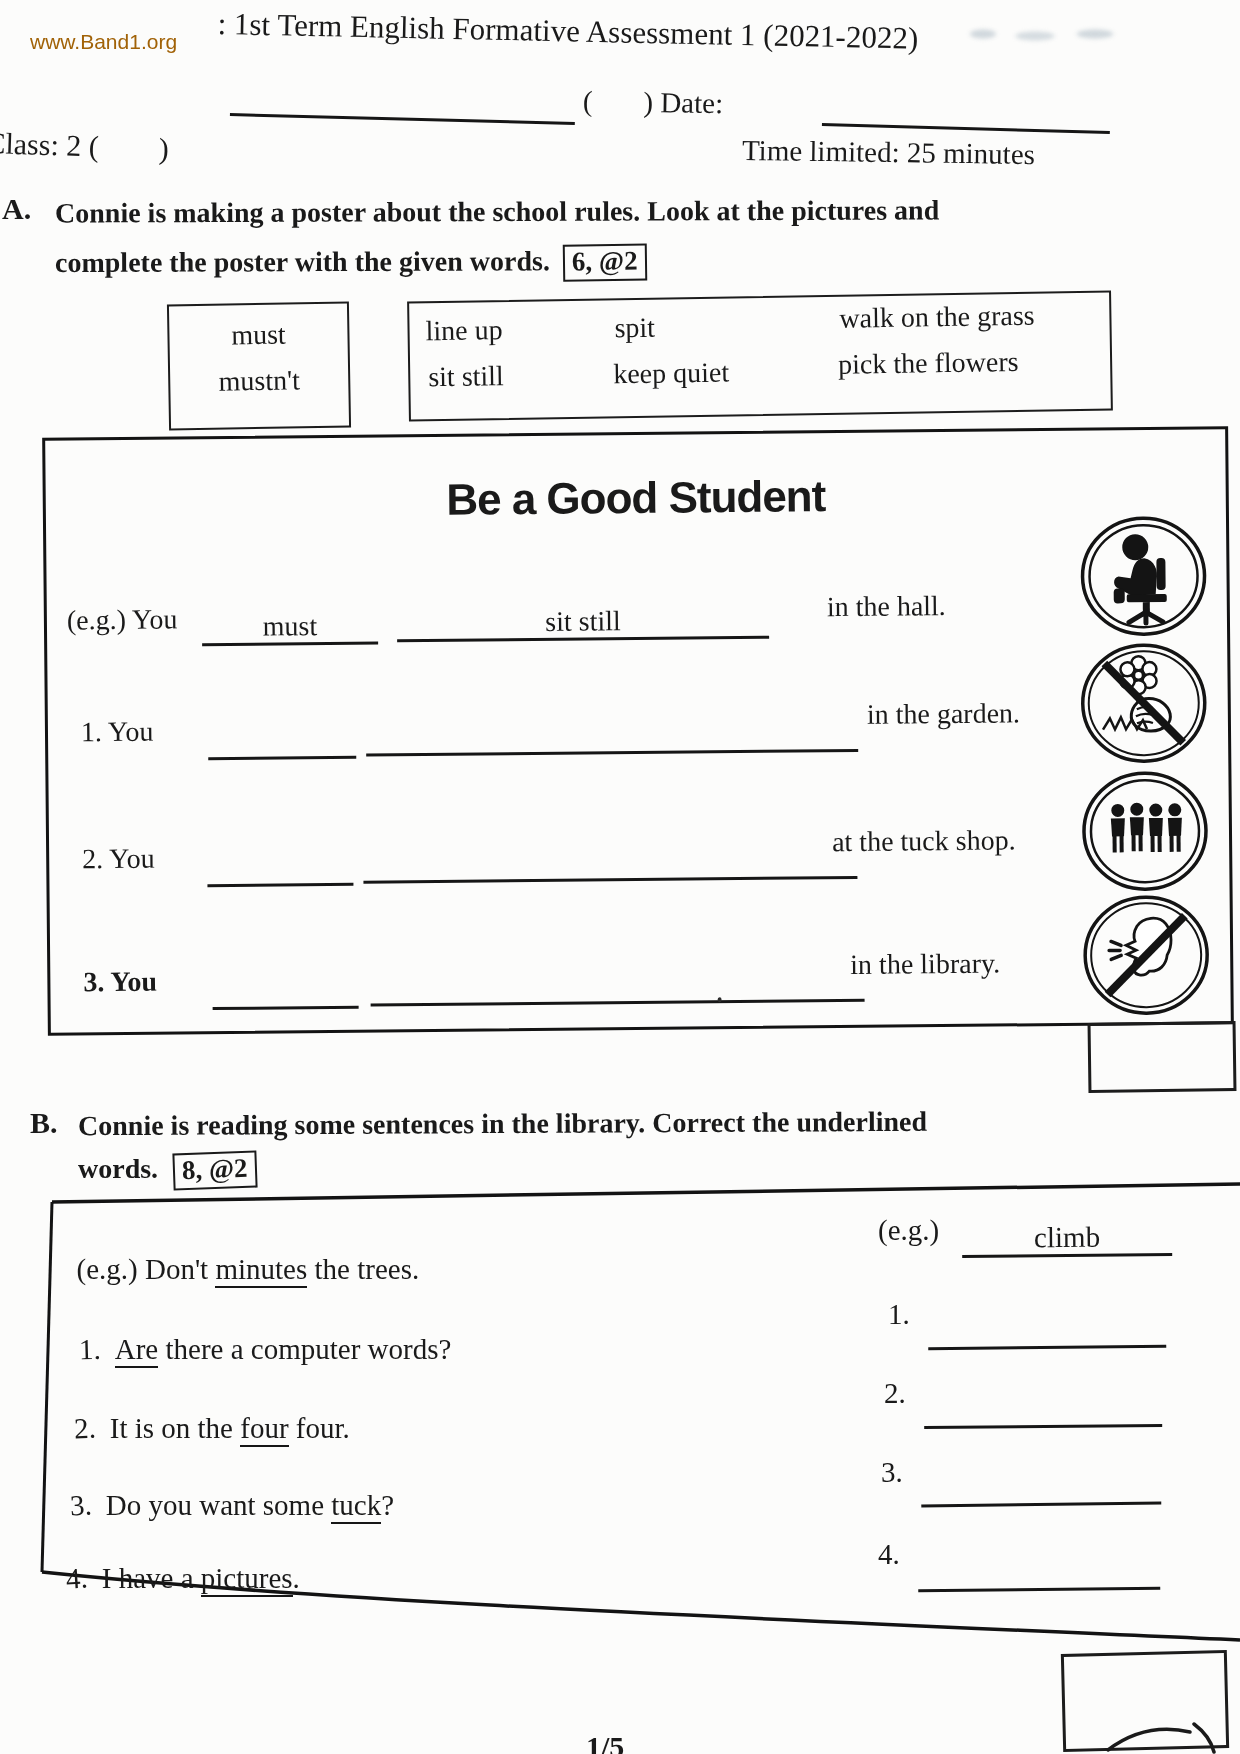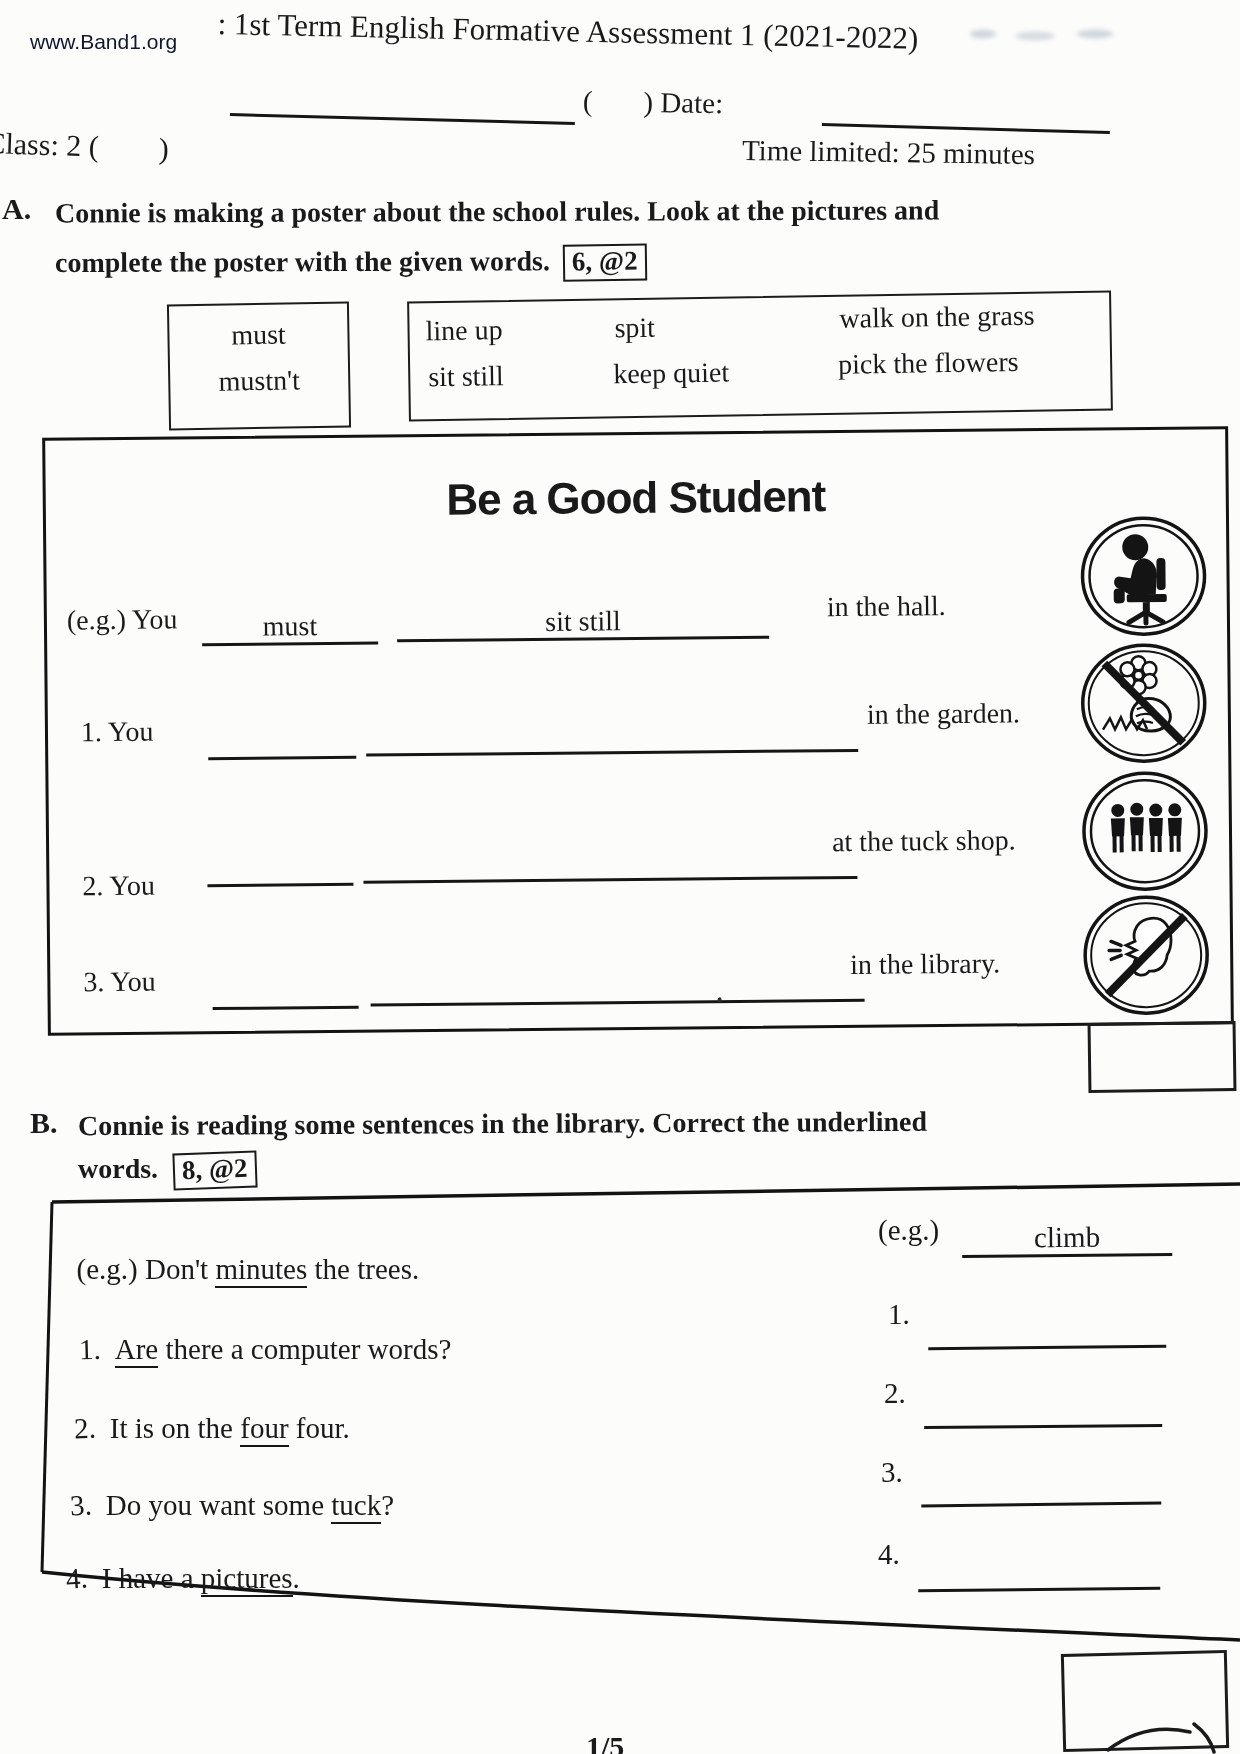--- a/index.html
+++ b/index.html
@@ -41,7 +41,7 @@
 </head>
 <body>
 
-<div class="abs sans" style="left:30px;top:30px;font-size:21px;color:#0f172a;">www.Band1.org</div>
+<div class="abs sans" style="left:30px;top:30px;font-size:21px;color:#a16207;">www.Band1.org</div>
 
 <div class="abs" style="left:218px;top:6px;width:860px;font-size:31px;transform:rotate(1.2deg);transform-origin:left top;">: 1st Term English Formative Assessment 1 (2021-2022)</div>
 

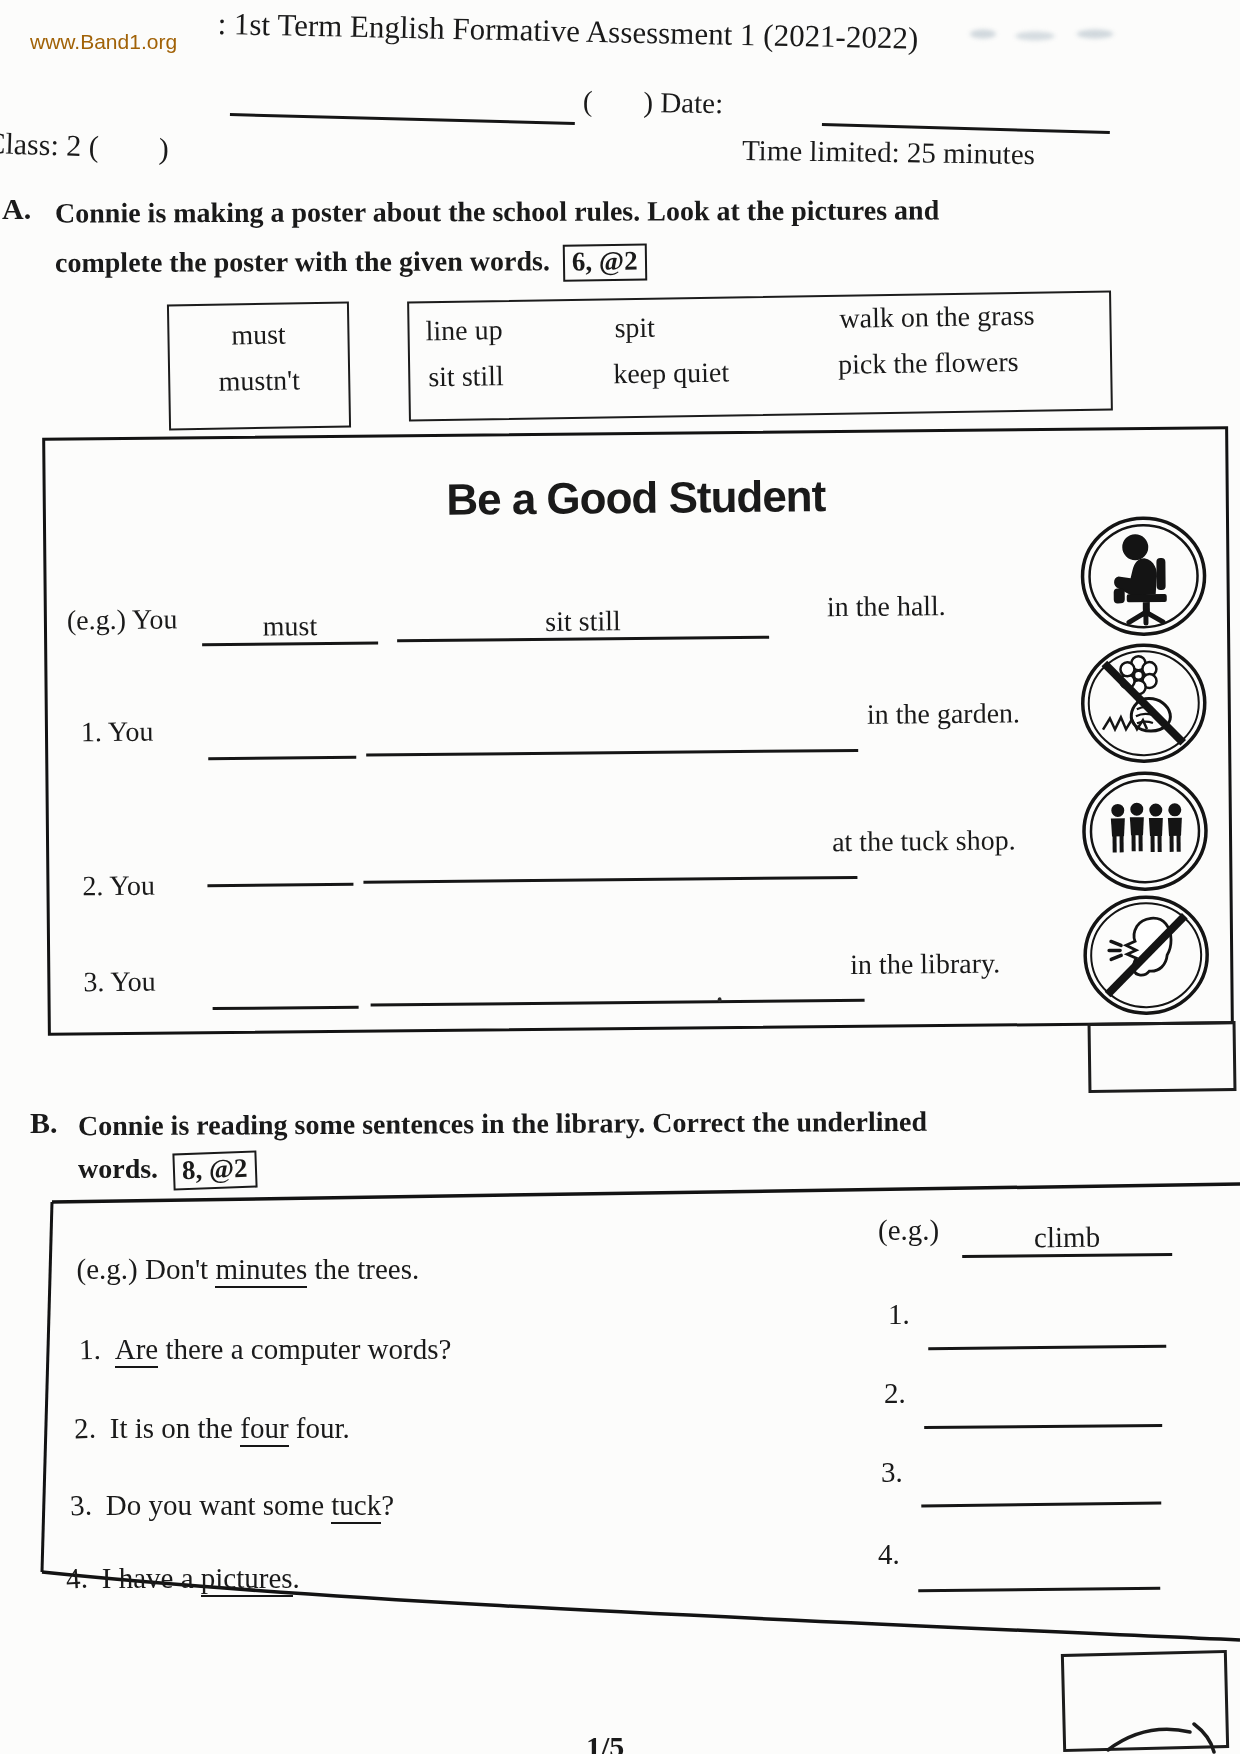--- a/index.html
+++ b/index.html
@@ -92,7 +92,7 @@
   <div class="abs ansline" style="left:318px;top:270px;width:492px;height:46px;"></div>
   <div class="abs" style="left:819px;top:266px;font-size:28px;">in the garden.</div>
 
-  <div class="abs pre" style="left:33px;top:403px;font-size:28px;margin-top:27px;"><span>2.</span> <span>You</span></div>
+  <div class="abs pre" style="left:33px;top:403px;font-size:28px;"><span>2.</span> <span>You</span></div>
   <div class="abs ansline" style="left:158px;top:399px;width:146px;height:46px;"></div>
   <div class="abs ansline" style="left:314px;top:397px;width:494px;height:46px;"></div>
   <div class="abs" style="left:783px;top:393px;font-size:28px;">at the tuck shop.</div>

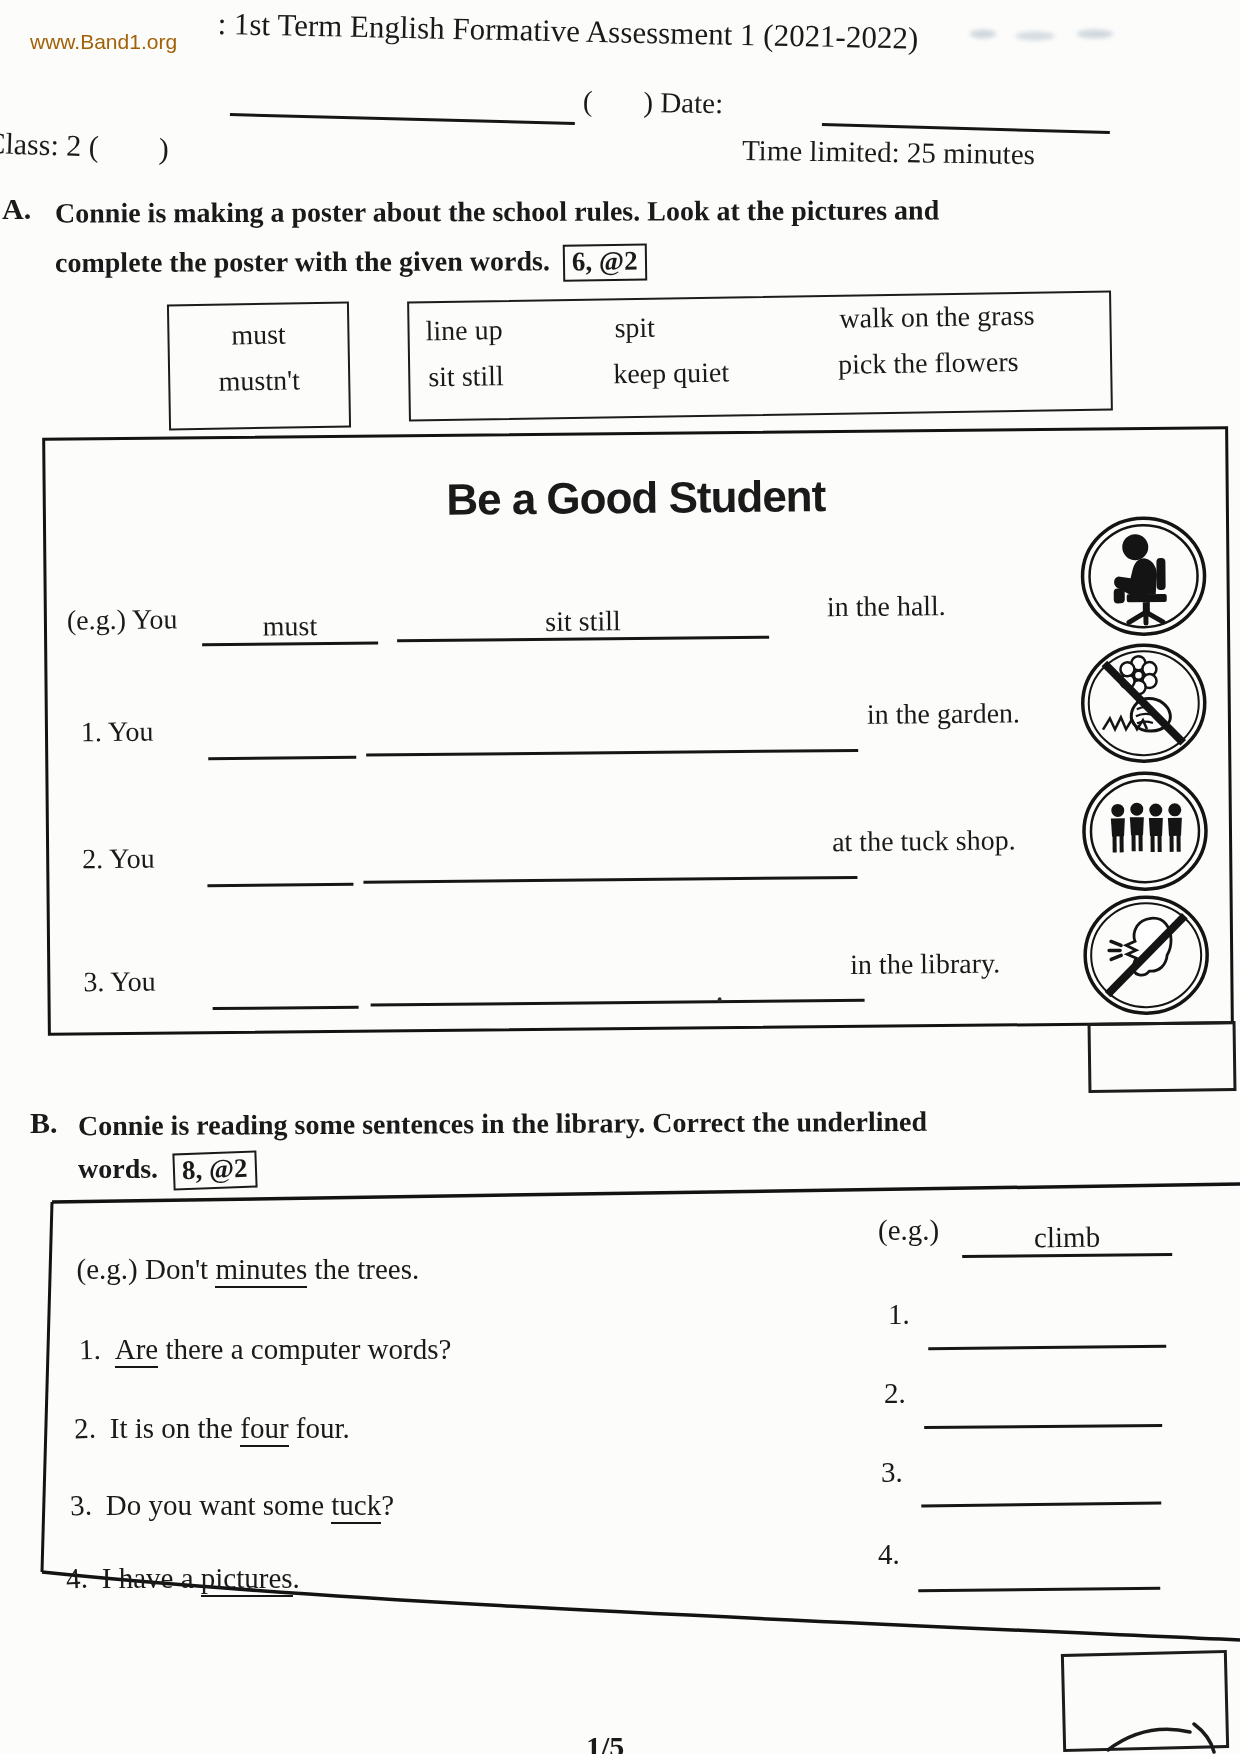--- a/index.html
+++ b/index.html
@@ -97,7 +97,7 @@
   <div class="abs ansline" style="left:314px;top:397px;width:494px;height:46px;"></div>
   <div class="abs" style="left:783px;top:393px;font-size:28px;">at the tuck shop.</div>
 
-  <div class="abs pre" style="left:33px;top:526px;font-size:28px;"><span>3.</span> <span>You</span></div>
+  <div class="abs pre" style="left:33px;top:526px;font-size:28px;font-weight:bold;"><span>3.</span> <span>You</span></div>
   <div class="abs ansline" style="left:162px;top:522px;width:146px;height:46px;"></div>
   <div class="abs ansline" style="left:320px;top:520px;width:494px;height:46px;"></div>
   <div class="abs" style="left:800px;top:516px;font-size:28px;">in the library.</div>

